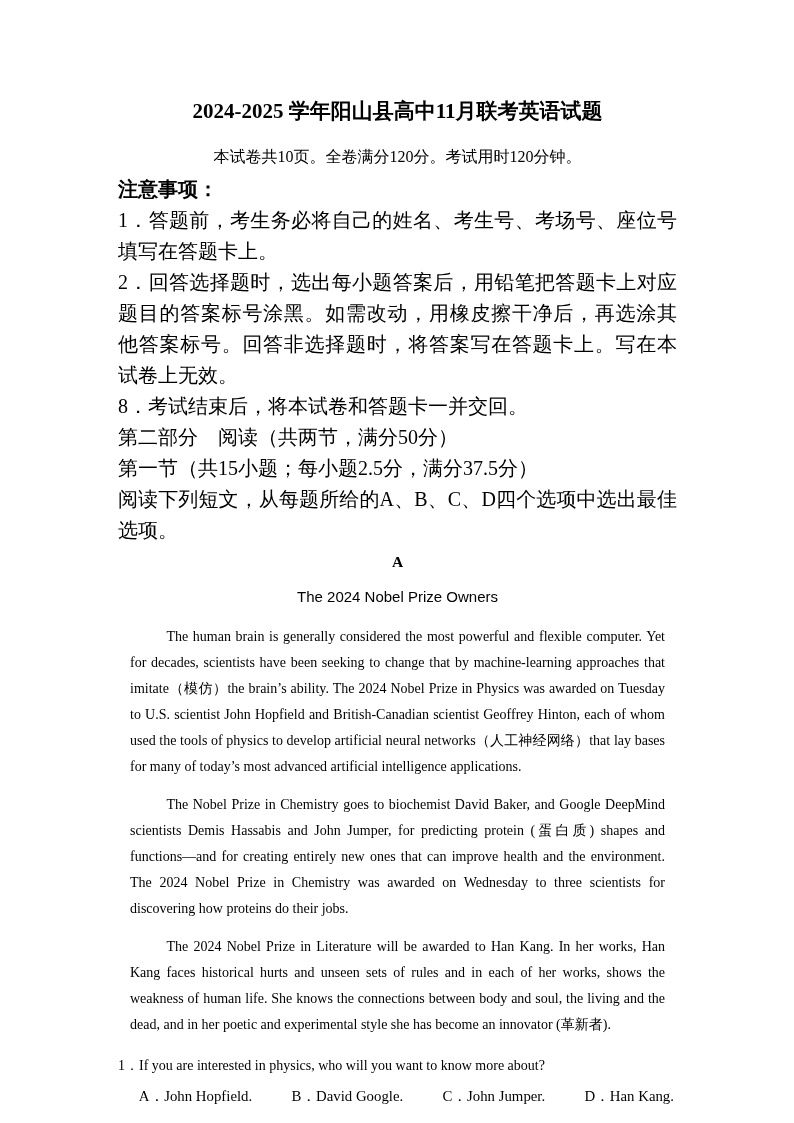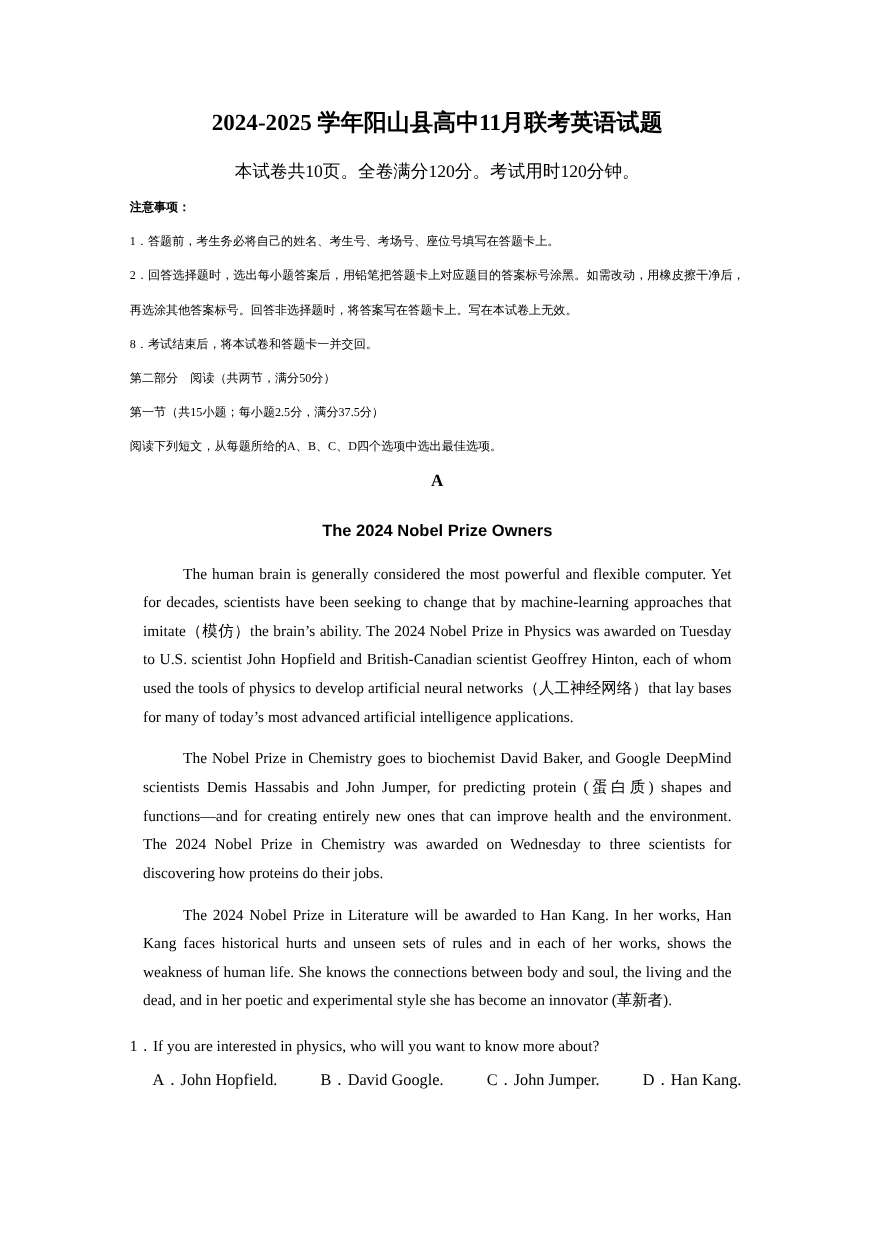--- a/index.html
+++ b/index.html
@@ -33,7 +33,7 @@
     margin: 16px 0 2px 0;
   }
   .zh-line {
-    font-size: 11px;
+    font-size: 20px;
     line-height: 31px;
     text-align: justify;
     margin: 0;

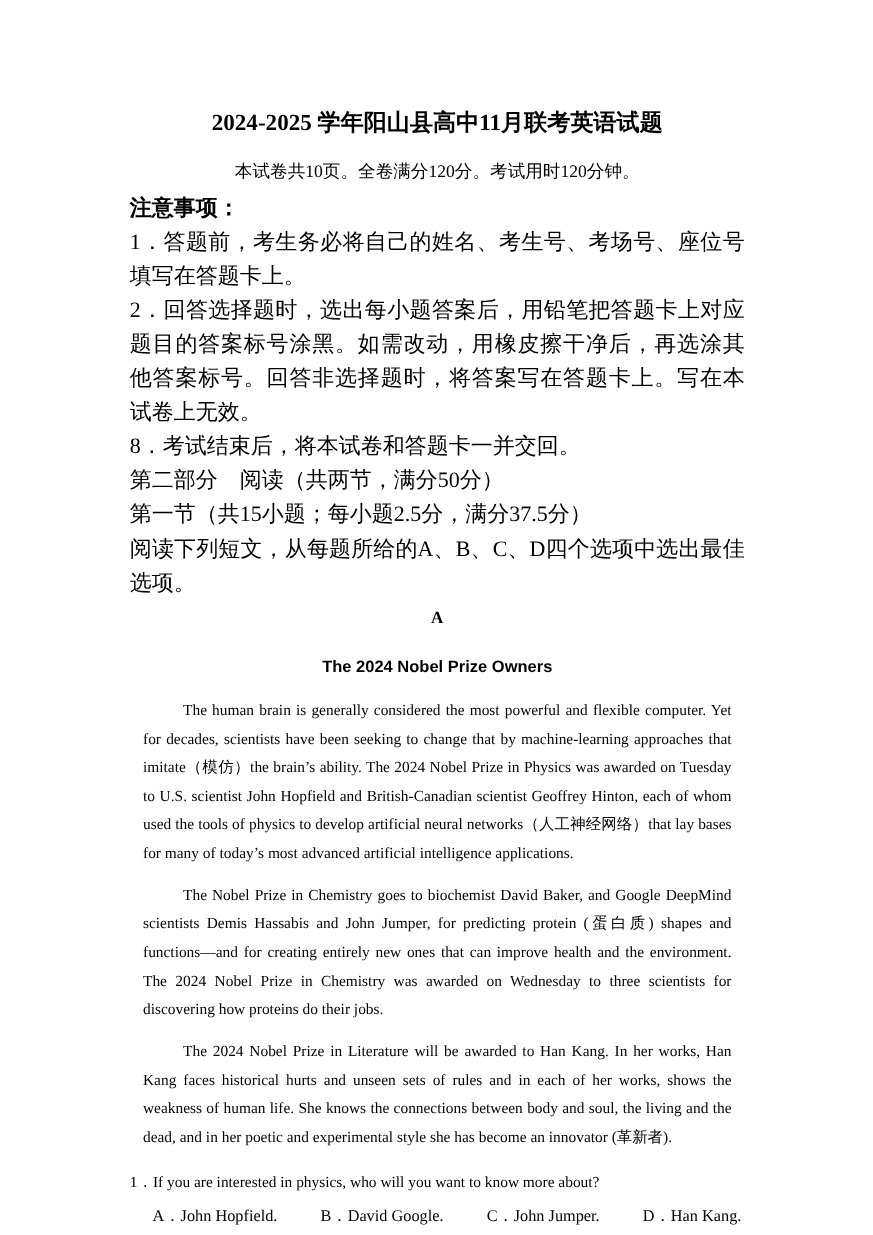--- a/index.html
+++ b/index.html
@@ -51,10 +51,10 @@
   }
   .passage-title {
     text-align: center;
-    font-weight: bold;
+    font-weight: normal;
     font-size: 15px;
     line-height: 31px;
-    margin: 14px 0 2px 0;
+    margin: 4px 0 2px 0;
     font-family: "Liberation Sans", "DejaVu Sans", sans-serif;
   }
   .en-paragraph {

